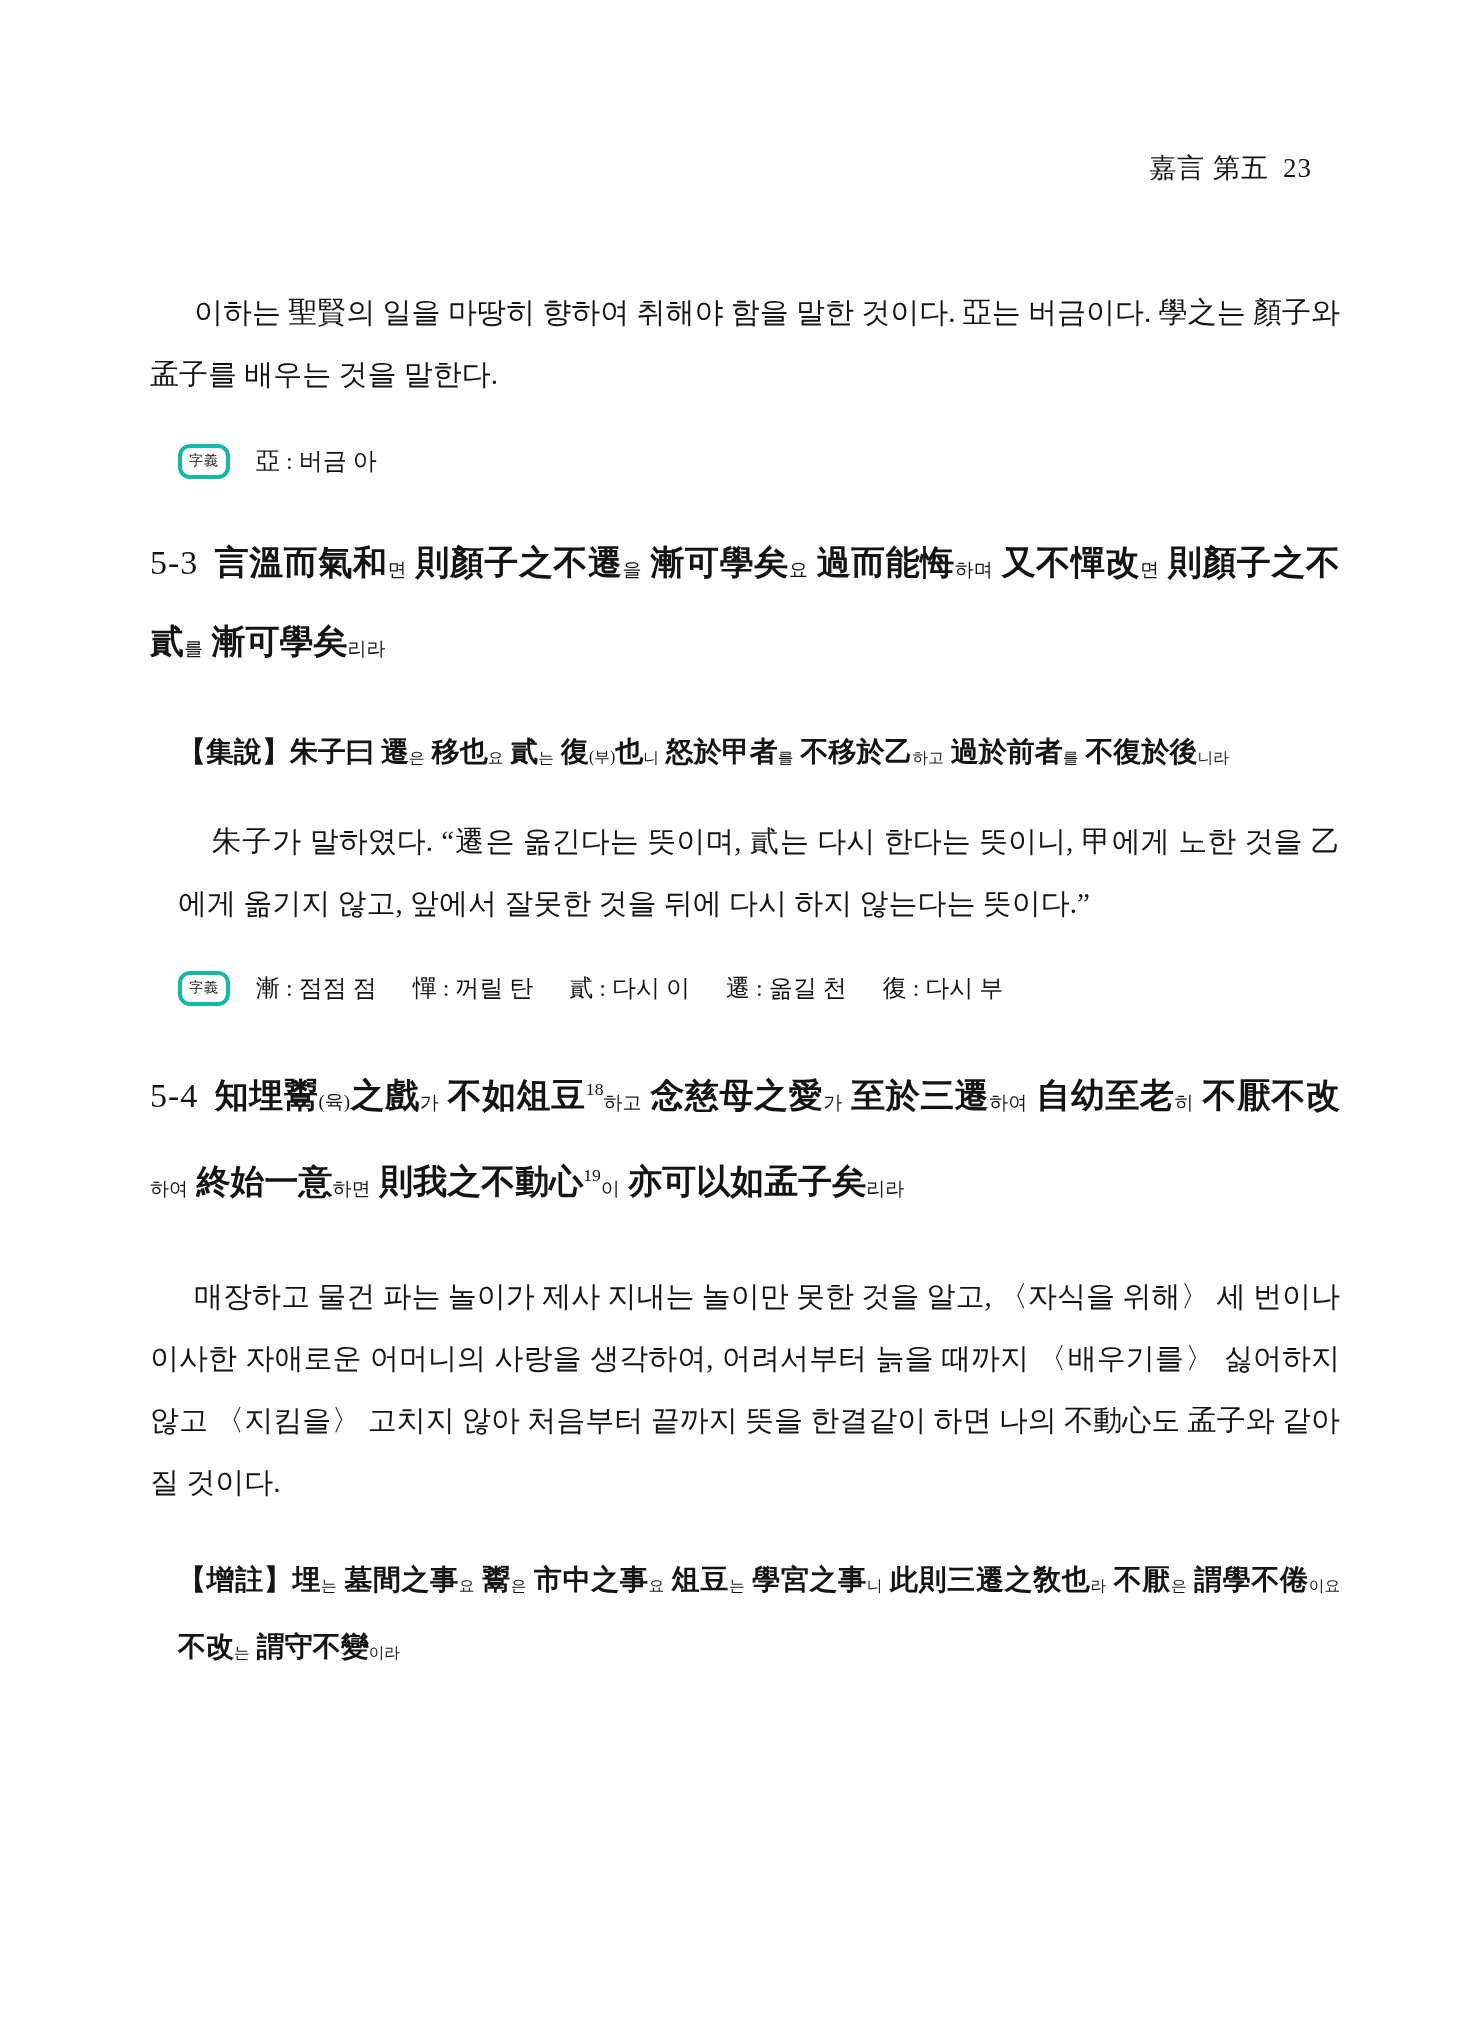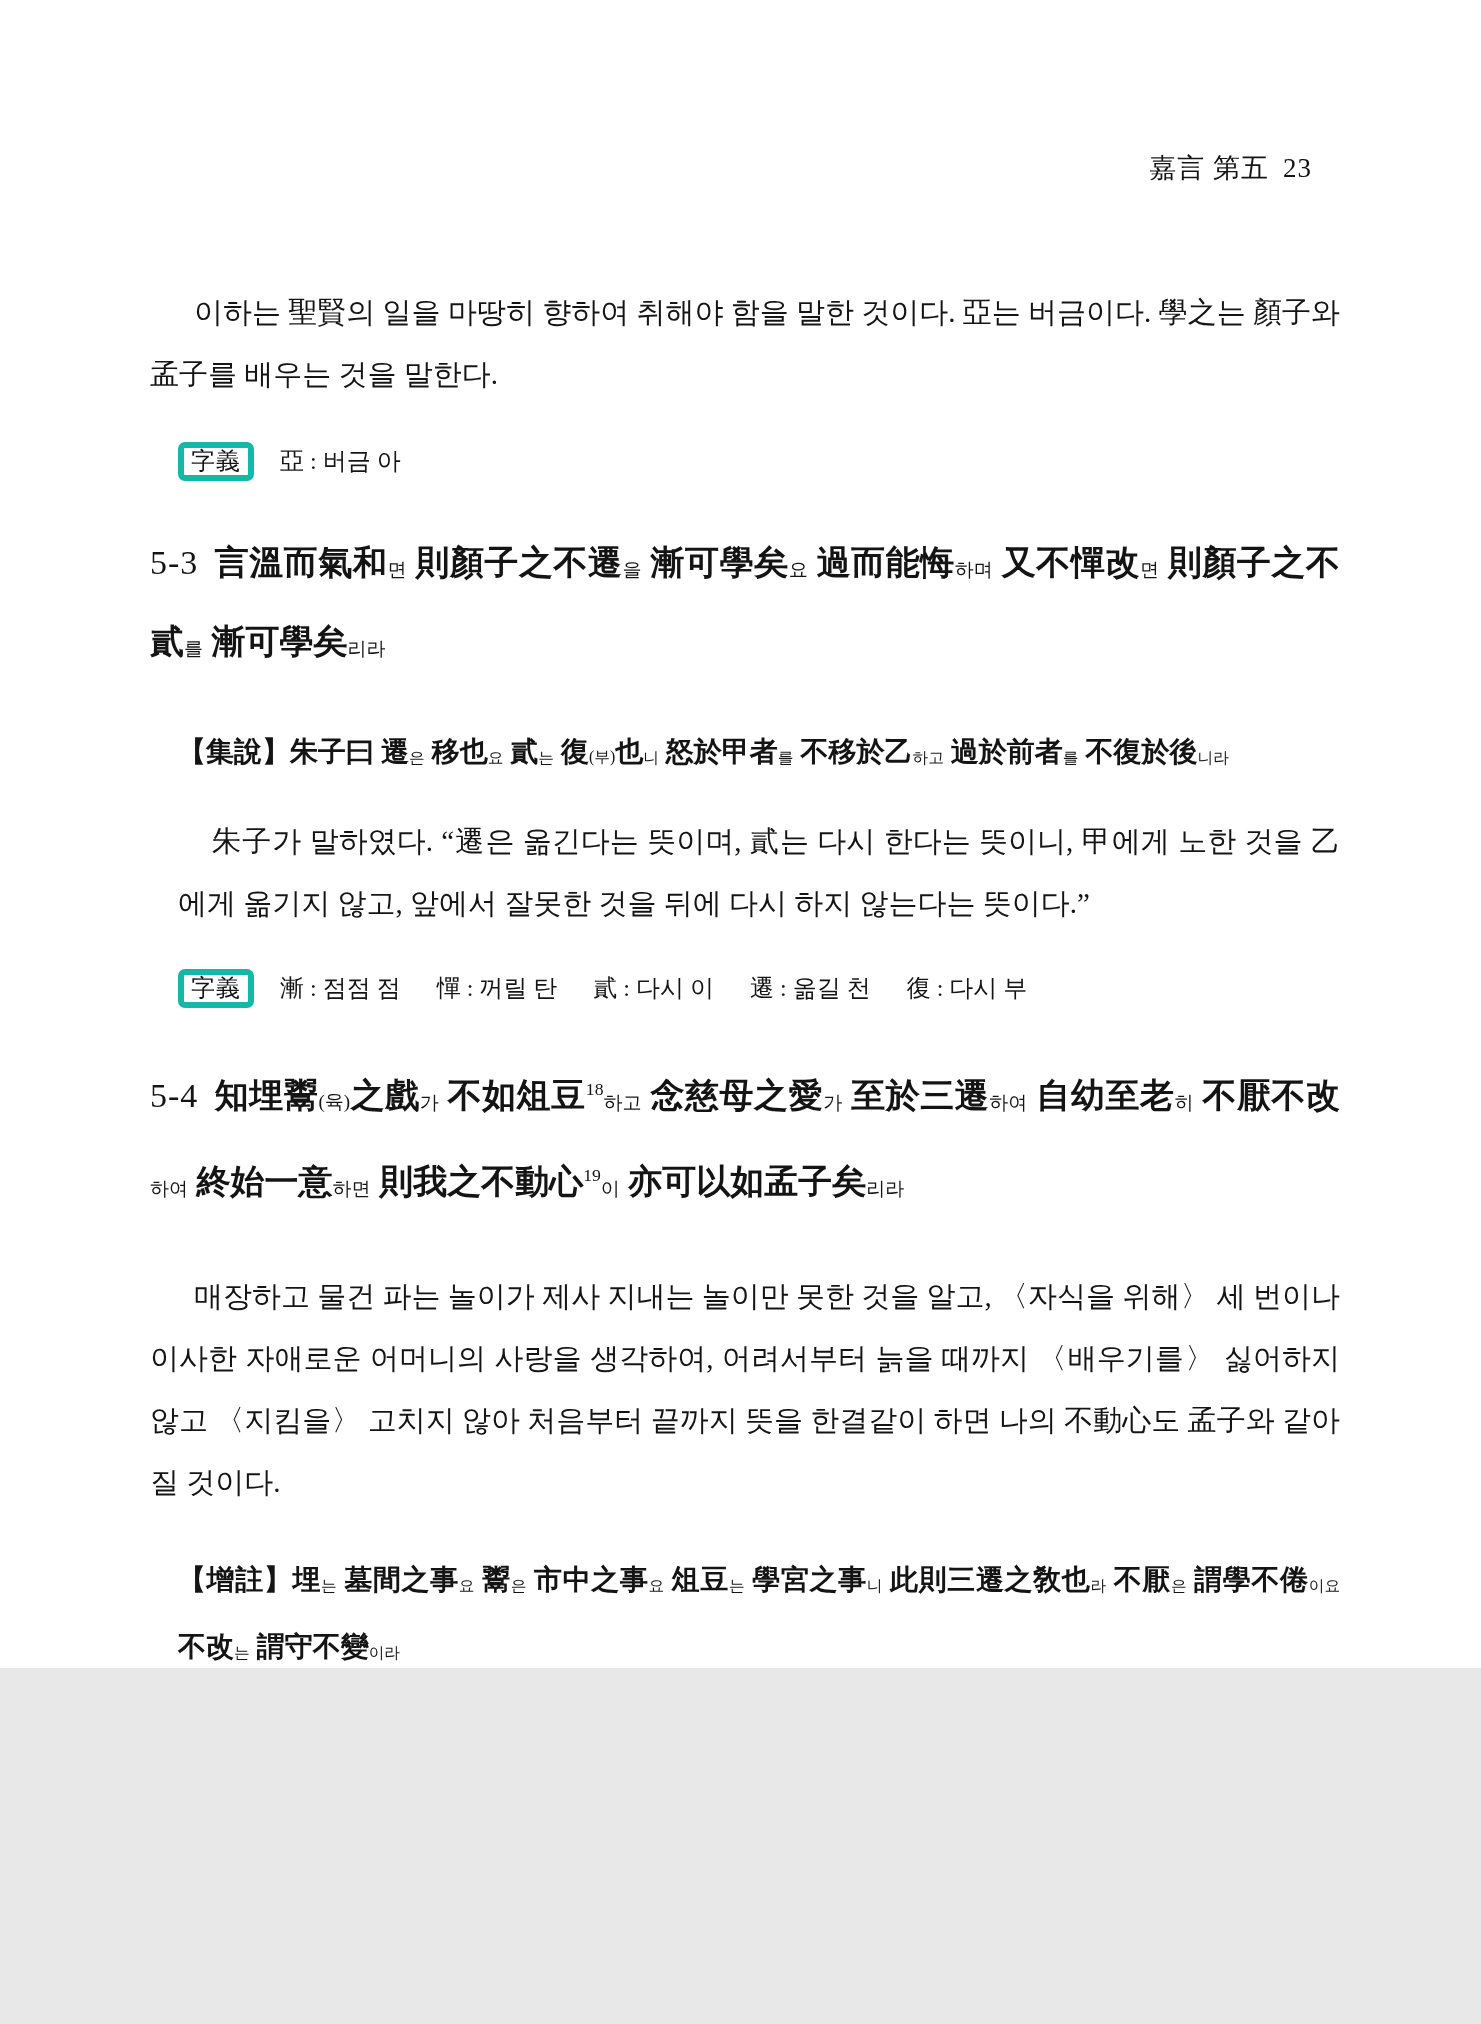--- a/index.html
+++ b/index.html
@@ -5,7 +5,7 @@
   html,body{margin:0;padding:0;background:#e8e8e8;}
   .page{
     position:relative;
-    width:1481px;height:1668px;
+    width:1481px;height:2024px;
     margin:0 auto;
     background:#ffffff;
     color:#141414;

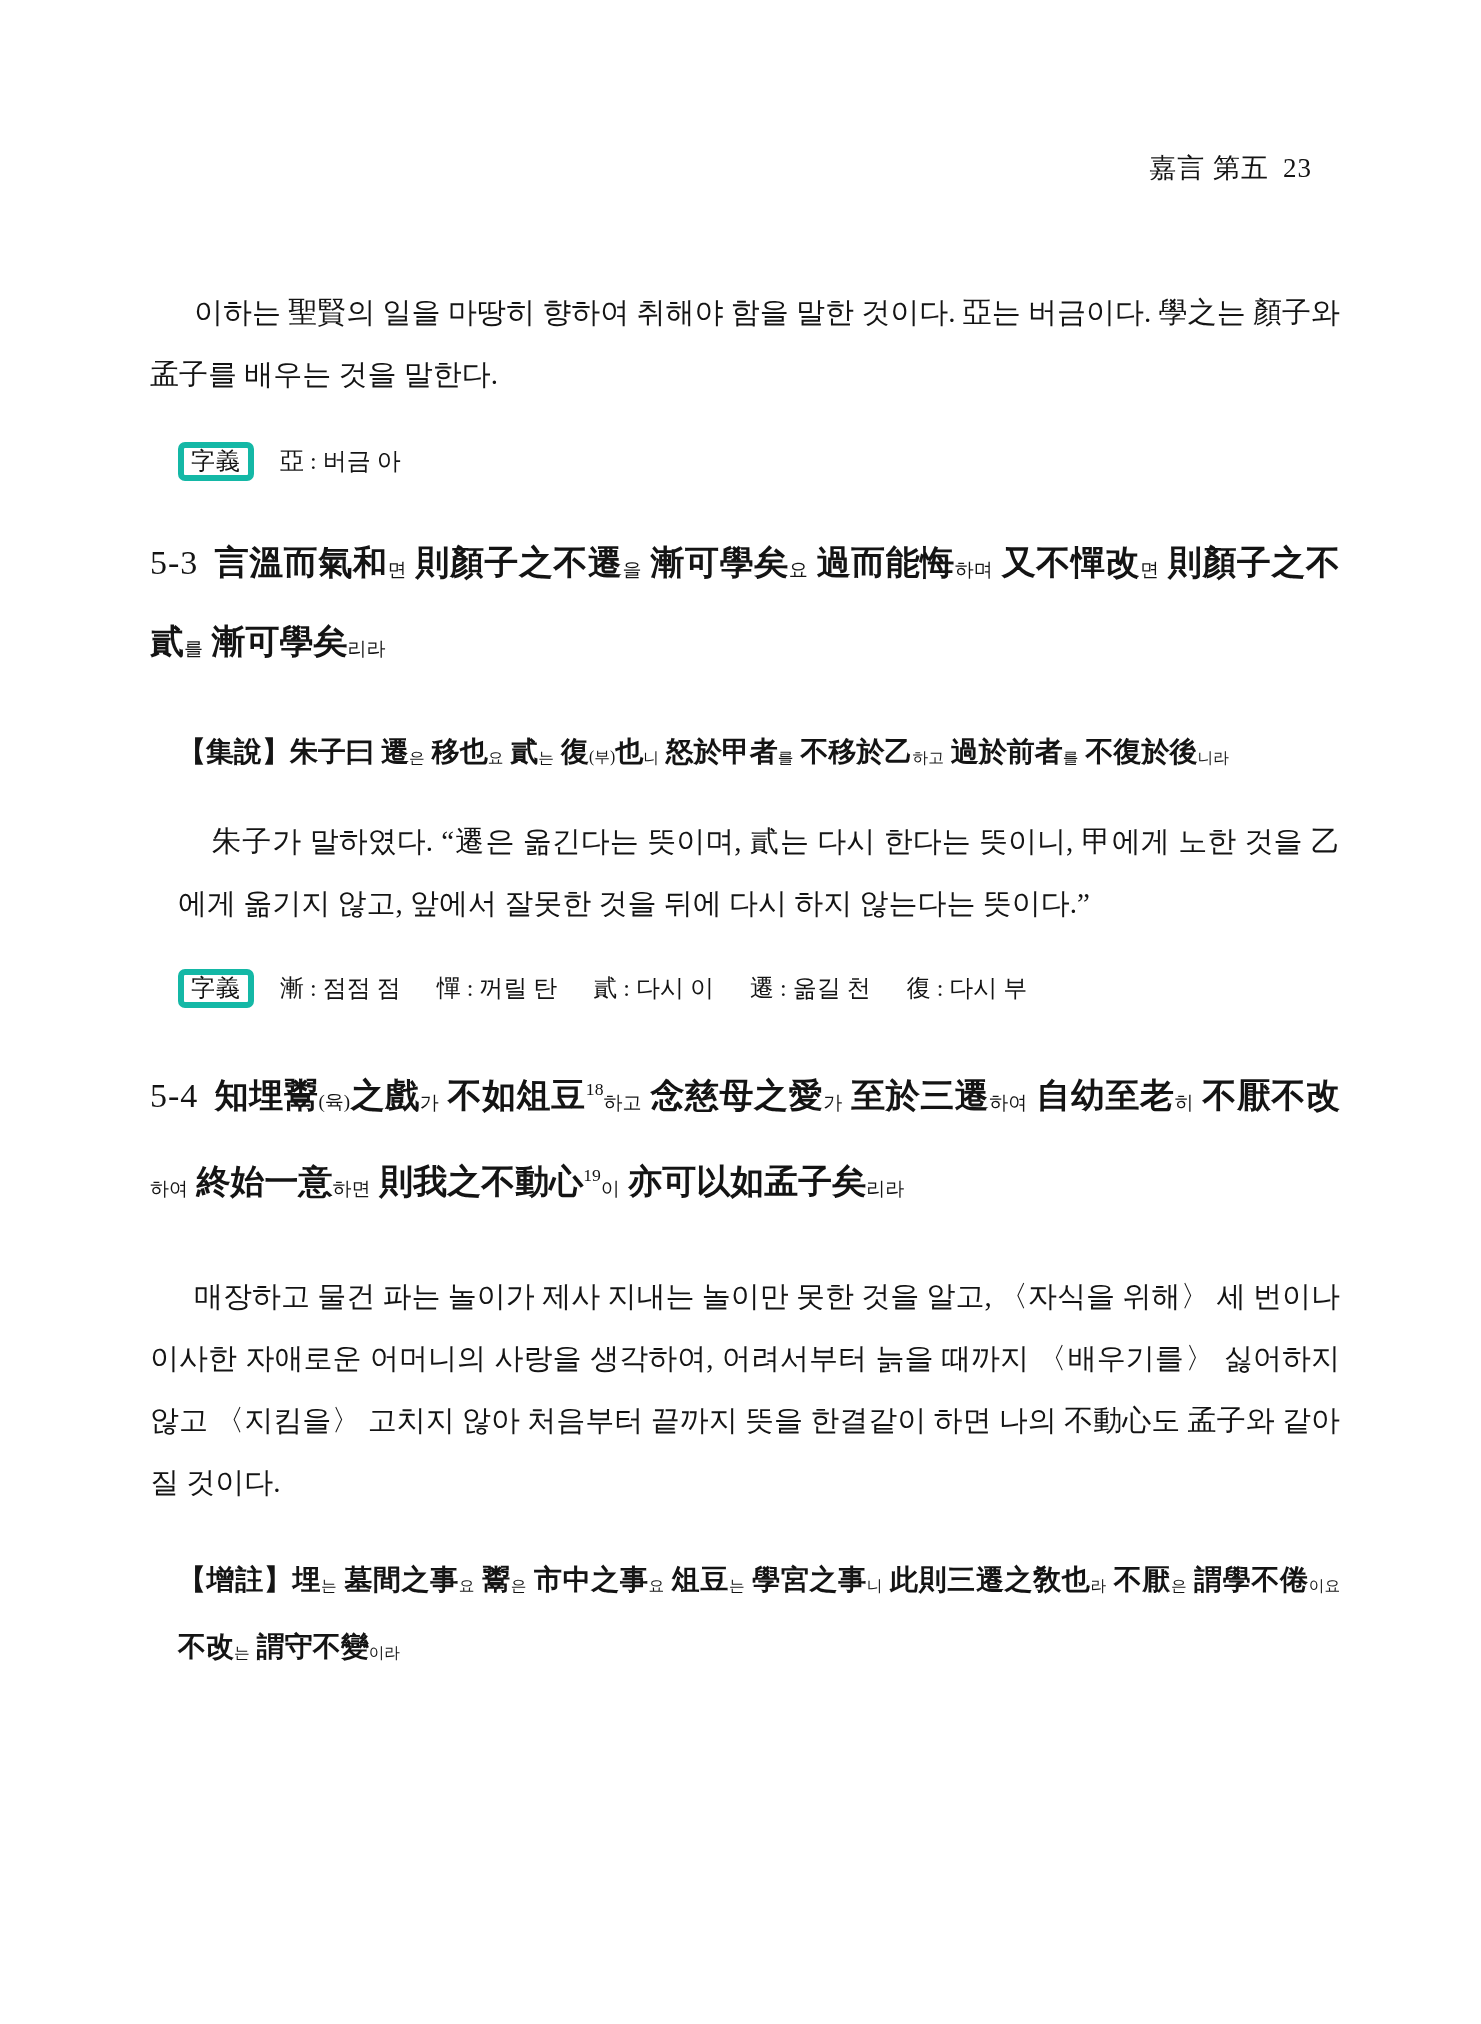--- a/index.html
+++ b/index.html
@@ -40,9 +40,9 @@
   }
   .jaui-box{
     display:inline-block;
-    border:6px solid #14b8a6;
-    border-radius:7px;
-    font-size:24px;
+    border:4px solid #14b8a6;
+    border-radius:12px;
+    font-size:14px;
     line-height:24px;
     padding:1px 7px 2px 7px;
     letter-spacing:1px;

